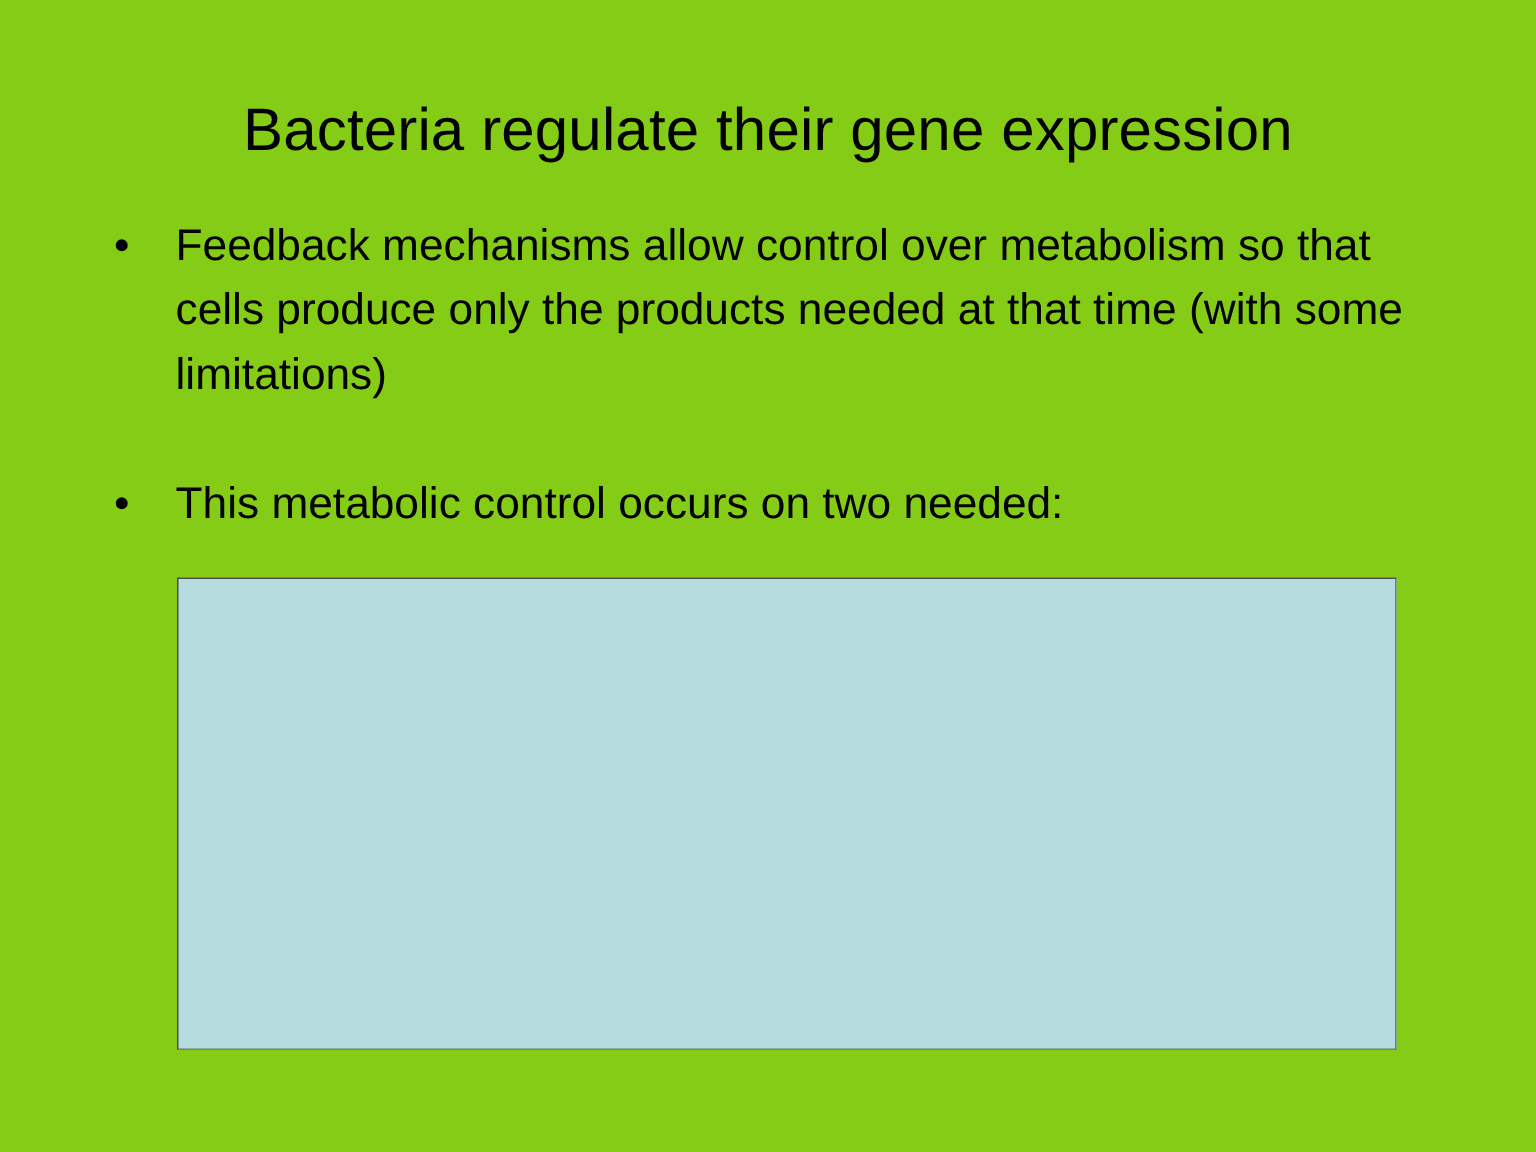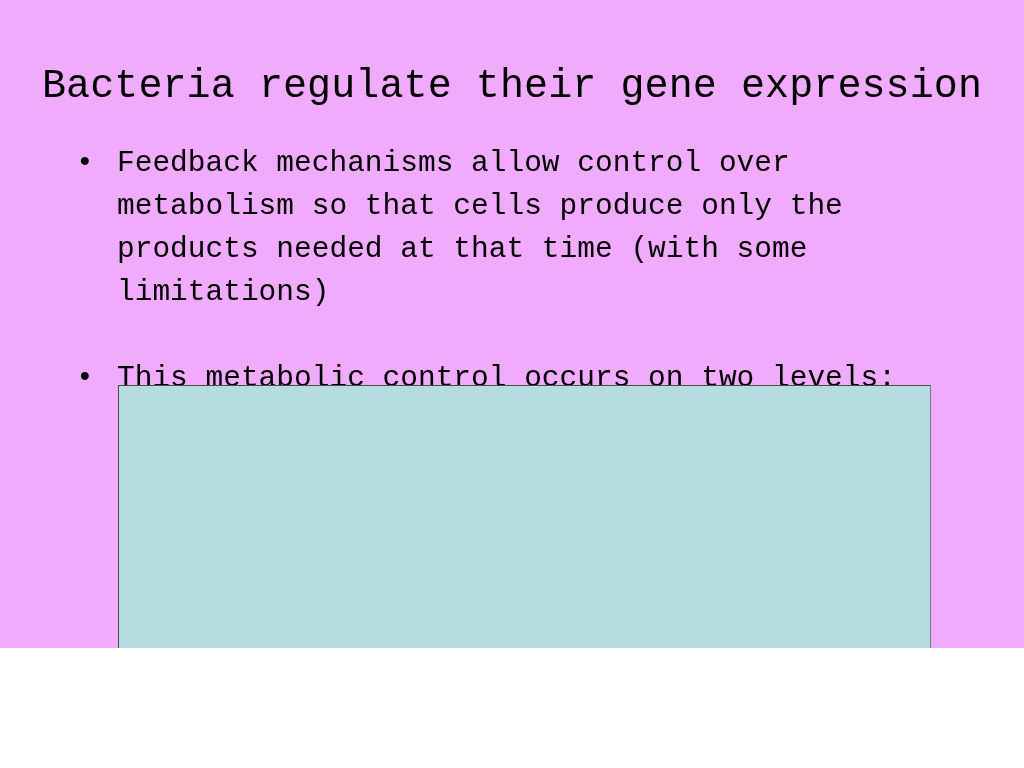--- a/index.html
+++ b/index.html
@@ -16,10 +16,9 @@
   #slide {
     position: relative;
     width: 1024px;
-    height: 648px;
-    background: #f0abfc;
+    height: 768px;
+    background: #84cc16;
     overflow: hidden;
-    font-family: Liberation Mono, monospace;
   }
 
   

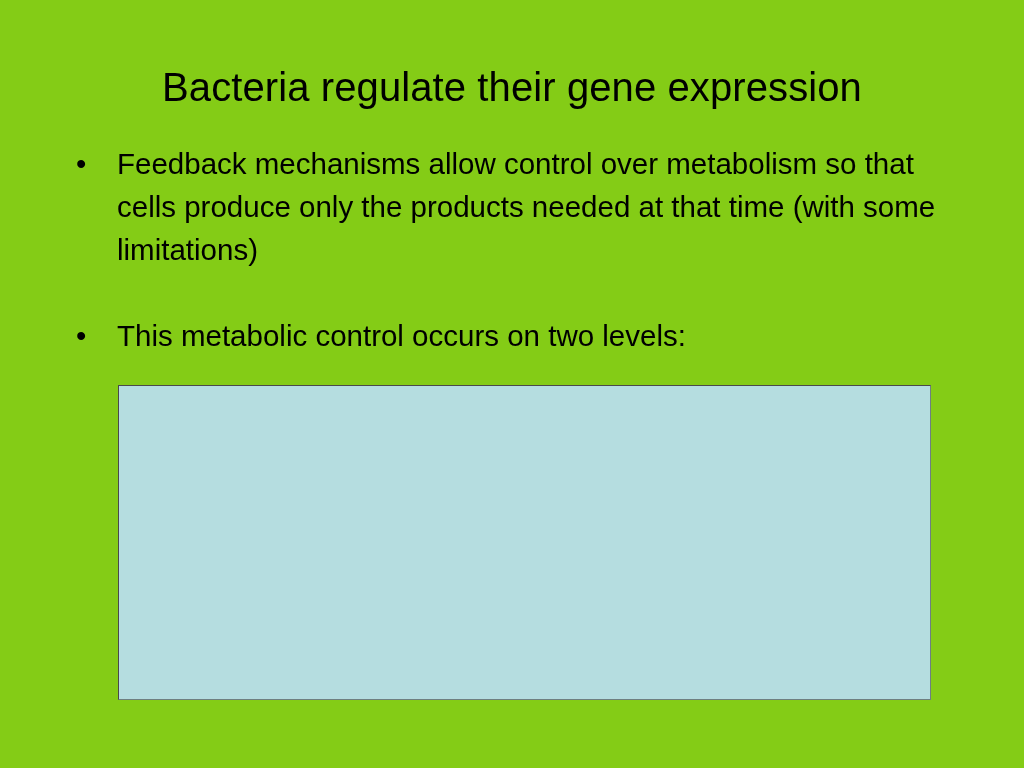--- a/index.html
+++ b/index.html
@@ -108,7 +108,7 @@
 
     <div class="bullet-item">
       <span class="bullet-marker">•</span>
-      <span class="bullet-text">This metabolic control occurs on two levels:</span>
+      <span class="bullet-text">This metabolic control occurs on two needed:</span>
     </div>
 
   </div>

